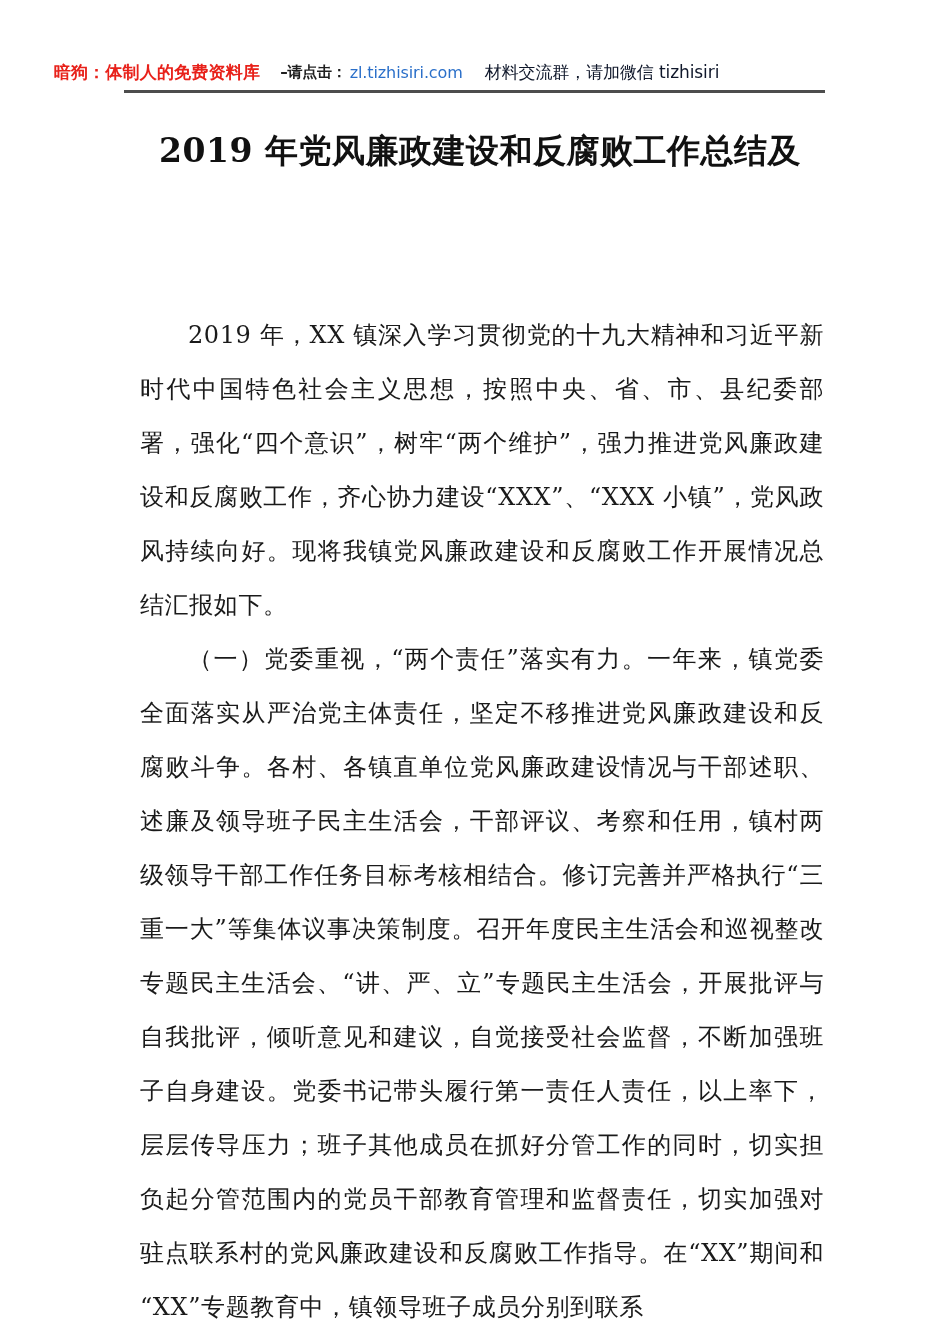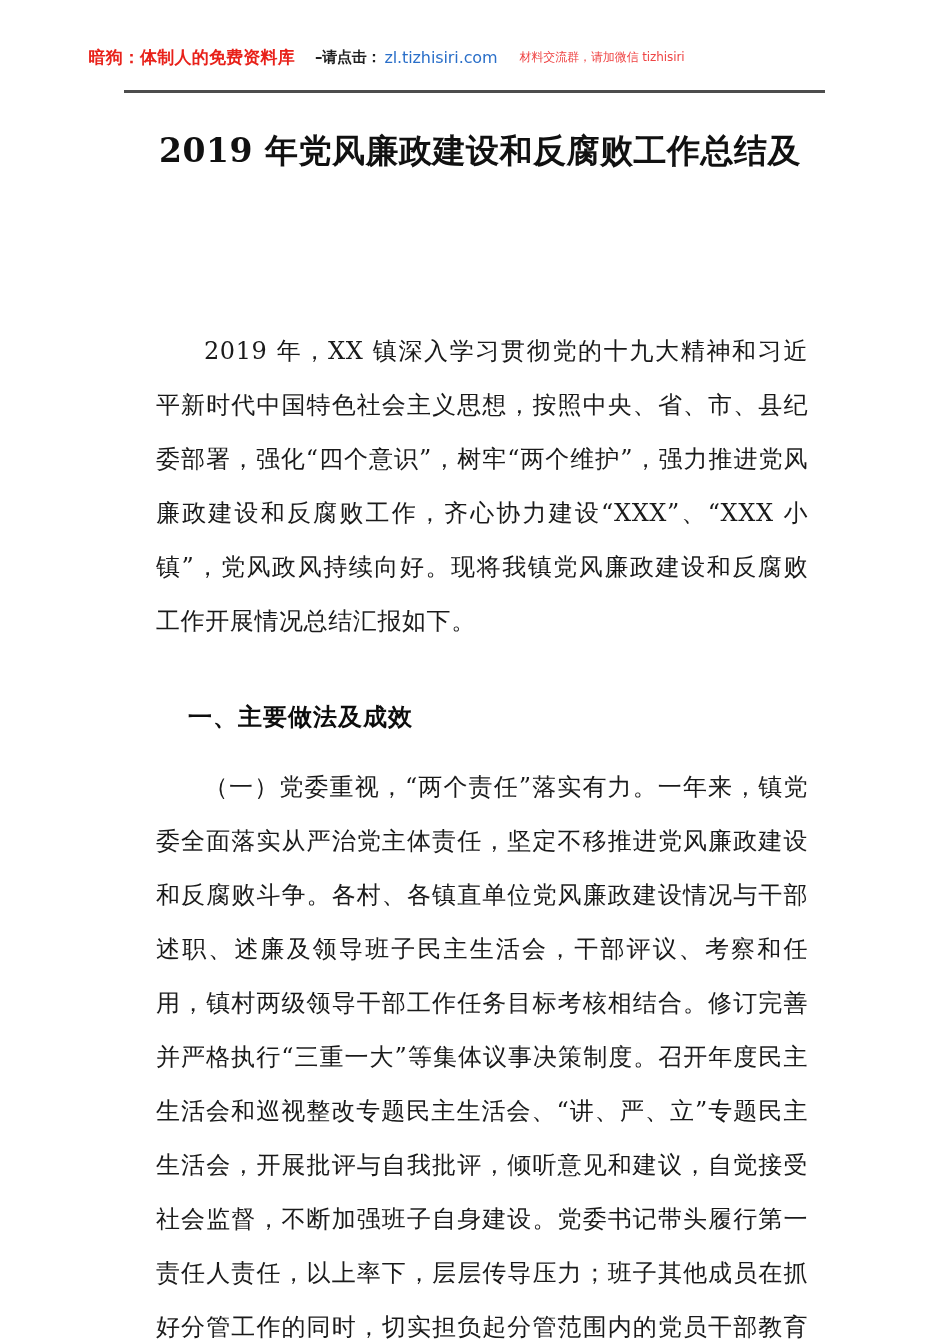--- a/index.html
+++ b/index.html
@@ -23,7 +23,7 @@
   .header-band {
     position: absolute;
     left: 0;
-    top: 40px;
+    top: 55px;
     width: 773px;
     height: 34px;
     display: flex;

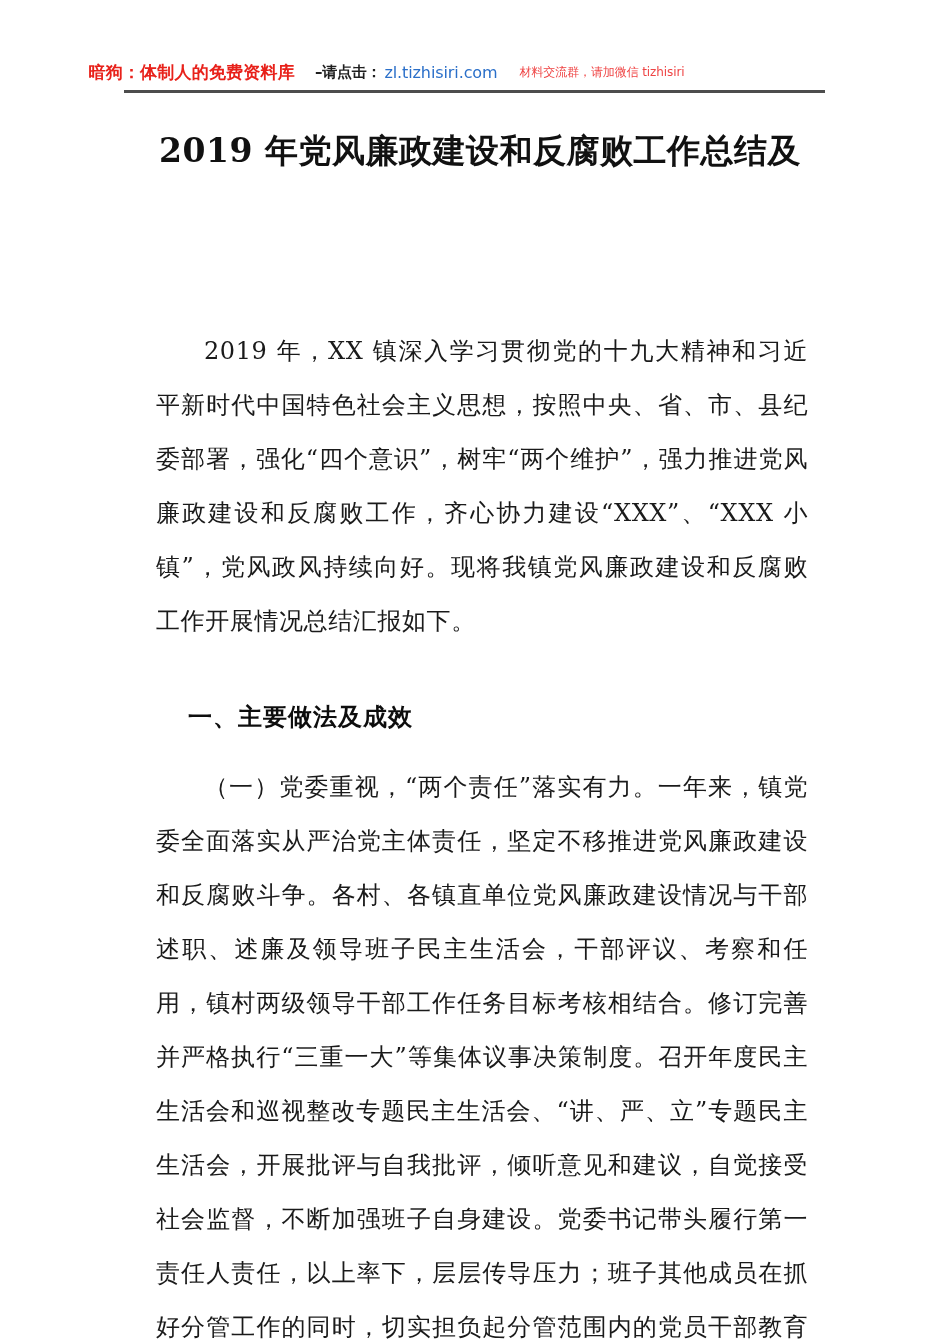--- a/index.html
+++ b/index.html
@@ -65,9 +65,9 @@
   }
 
   .hb-group {
-    color: #ef4444;
+    color: #0f172a;
     font-family: "DejaVu Sans", "Liberation Sans", sans-serif;
-    font-size: 12px;
+    font-size: 17px;
     font-weight: 400;
     margin-left: 22px;
     letter-spacing: -0.1px;

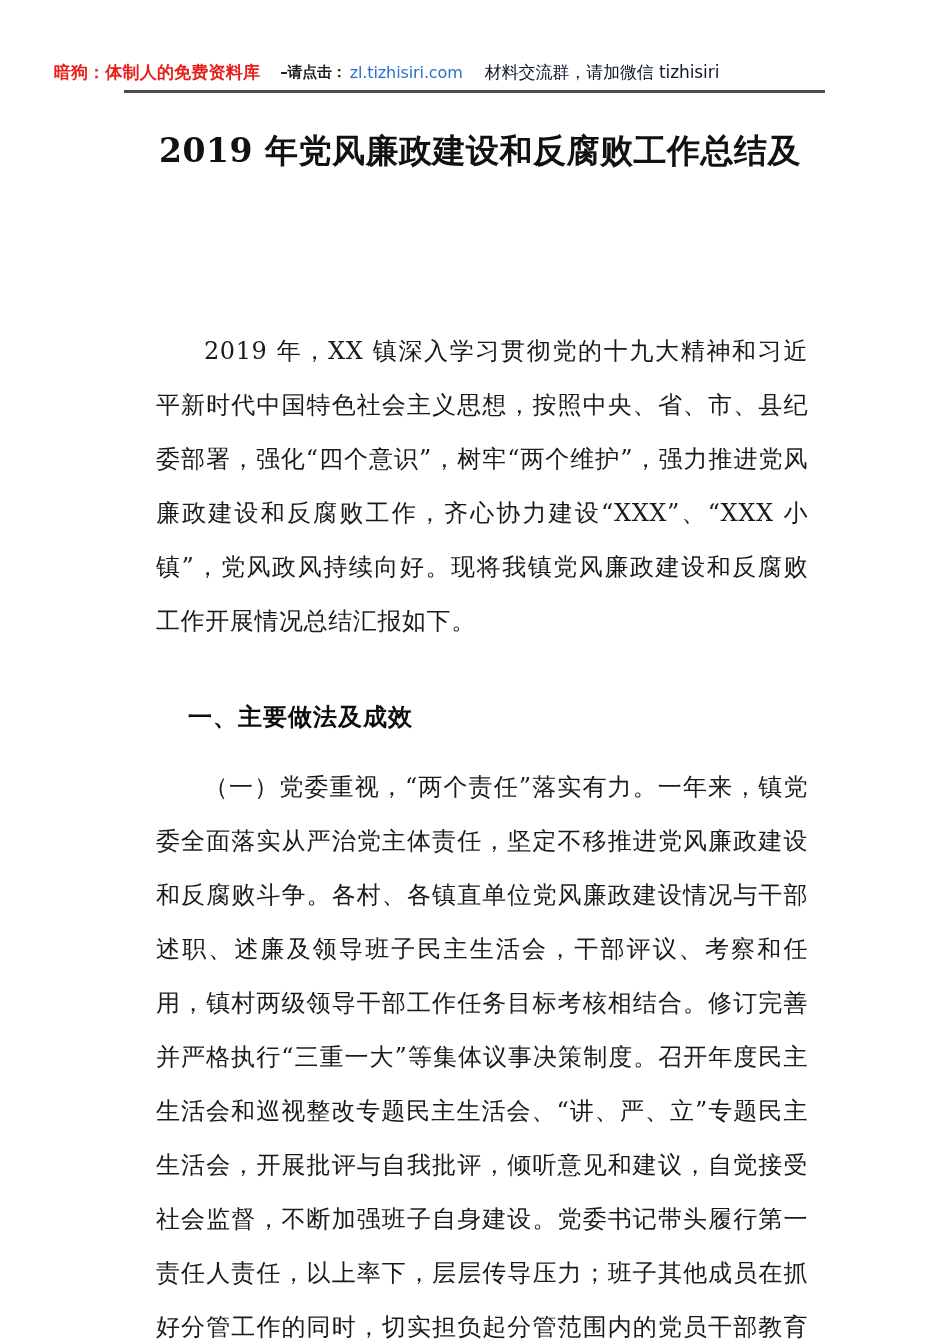--- a/index.html
+++ b/index.html
@@ -111,7 +111,7 @@
   }
 
   p.para {
-    margin: 16px;
+    margin: 0;
     font-family: "DejaVu Serif", "Liberation Serif", serif;
     font-size: 24px;
     line-height: 54px;

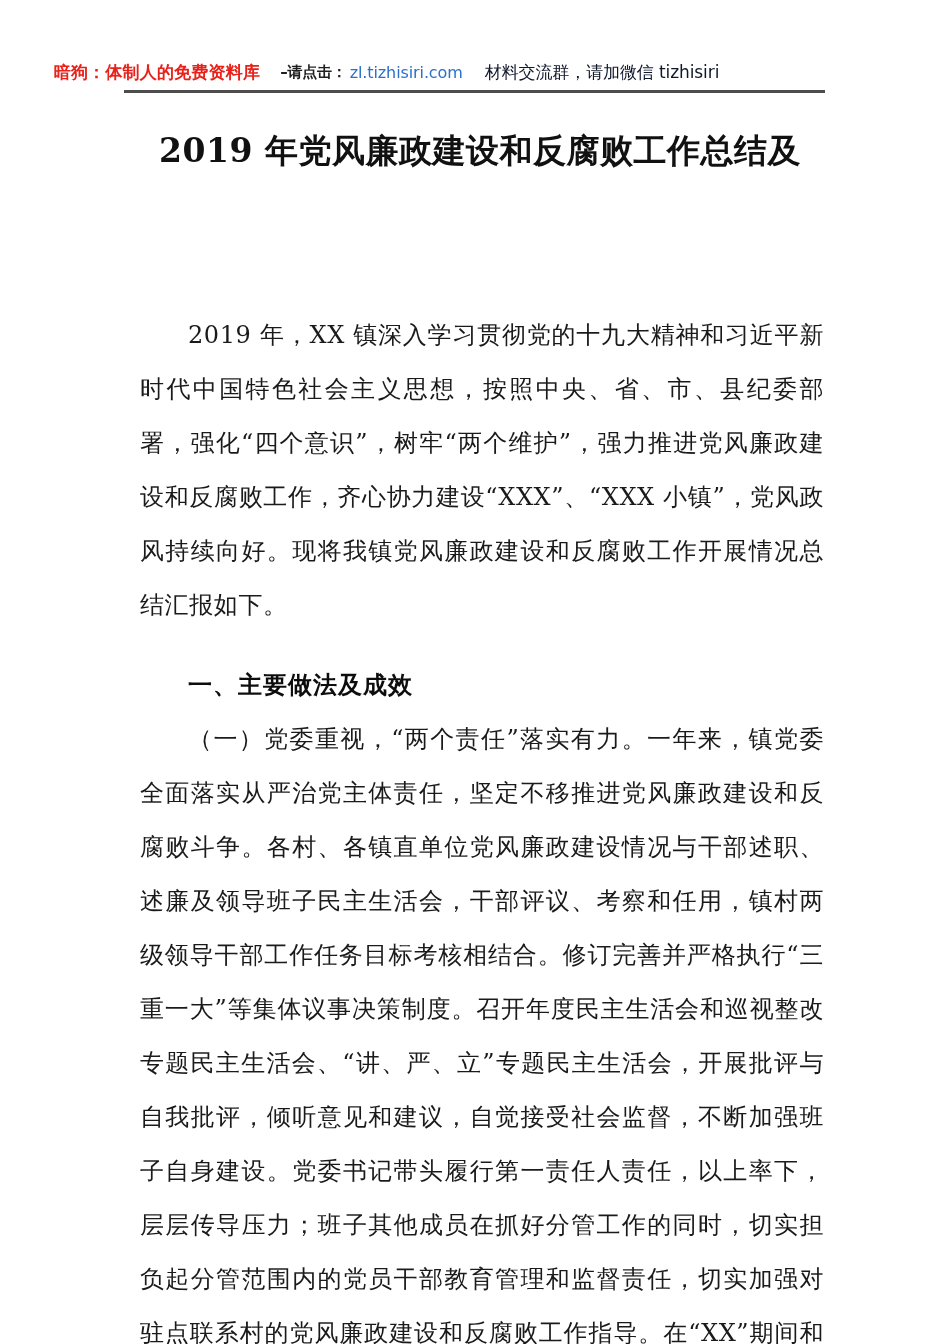--- a/index.html
+++ b/index.html
@@ -161,7 +161,6 @@
 
     <p class="para">2019 年，XX 镇深入学习贯彻党的十九大精神和习近平新时代中国特色社会主义思想，按照中央、省、市、县纪委部署，强化“四个意识”，树牢“两个维护”，强力推进党风廉政建设和反腐败工作，齐心协力建设“XXX”、“XXX 小镇”，党风政风持续向好。现将我镇党风廉政建设和反腐败工作开展情况总结汇报如下。</p>
 
-    <h2 class="section-heading">一、主要做法及成效</h2>
 
     <p class="para">（一）党委重视，“两个责任”落实有力。一年来，镇党委全面落实从严治党主体责任，坚定不移推进党风廉政建设和反腐败斗争。各村、各镇直单位党风廉政建设情况与干部述职、述廉及领导班子民主生活会，干部评议、考察和任用，镇村两级领导干部工作任务目标考核相结合。修订完善并严格执行“三重一大”等集体议事决策制度。召开年度民主生活会和巡视整改专题民主生活会、“讲、严、立”专题民主生活会，开展批评与自我批评，倾听意见和建议，自觉接受社会监督，不断加强班子自身建设。党委书记带头履行第一责任人责任，以上率下，层层传导压力；班子其他成员在抓好分管工作的同时，切实担负起分管范围内的党员干部教育管理和监督责任，切实加强对驻点联系村的党风廉政建设和反腐败工作指导。在“XX”期间和“XX”专题教育中，镇领导班子成员分别到联系</p>
 

